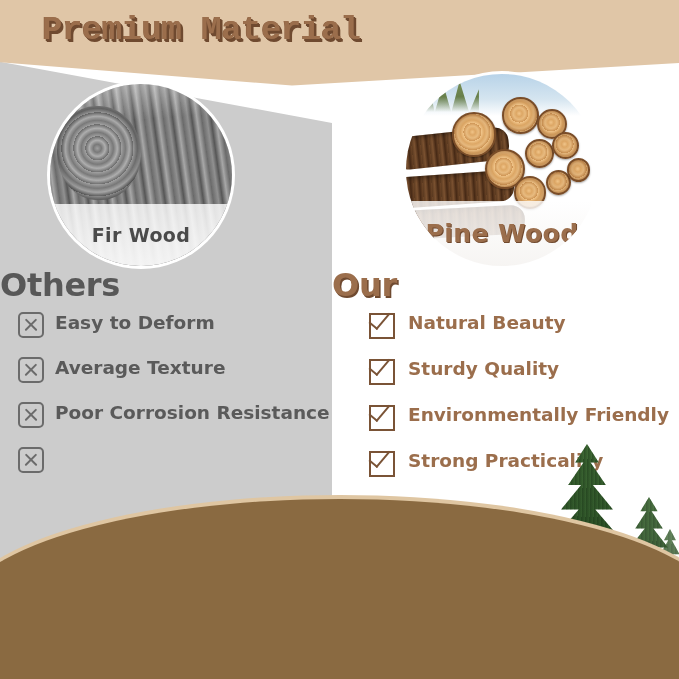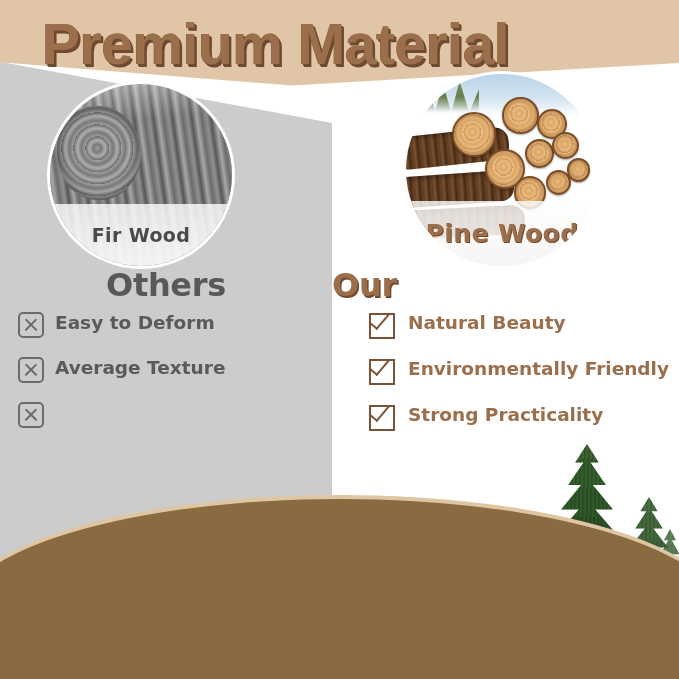--- a/index.html
+++ b/index.html
@@ -69,8 +69,8 @@
     position: absolute;
     left: 42px;
     top: 11px;
-    font-family: Liberation Sans, sans-serif;
-    font-size: 57px;
+    font-family: Liberation Mono, monospace;
+    font-size: 34px;
     font-weight: bold;
     letter-spacing: -0.5px;
     color: #9b6e4c;

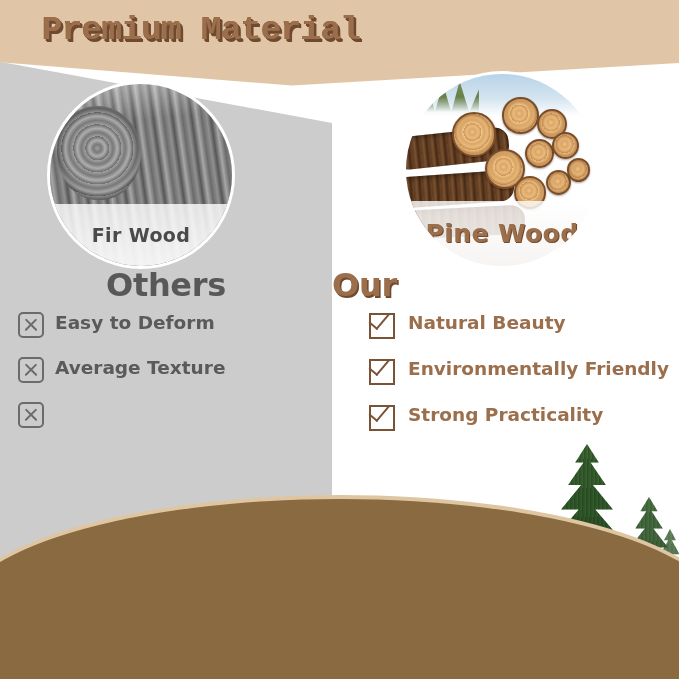--- a/index.html
+++ b/index.html
@@ -209,7 +209,6 @@
     left: 0;
     width: 332px;
     top: 266px;
-    text-align: center;
     color: #585858;
   }
   .heading-our {

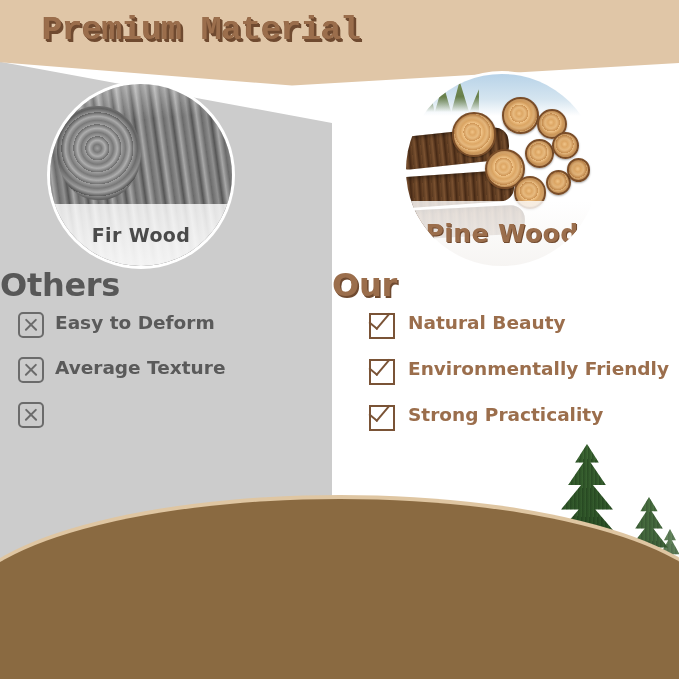--- a/index.html
+++ b/index.html
@@ -549,6 +549,10 @@
     </div>
     <div class="list-item">
       <span class="box-check"></span>
+      <span class="list-item-label">Sturdy Quality</span>
+    </div>
+    <div class="list-item">
+      <span class="box-check"></span>
       <span class="list-item-label">Environmentally Friendly</span>
     </div>
     <div class="list-item">

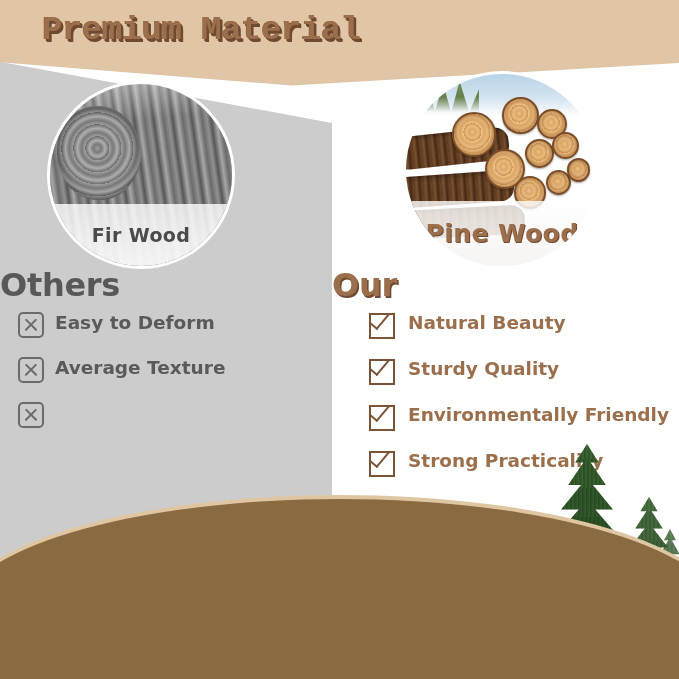--- a/index.html
+++ b/index.html
@@ -539,6 +539,10 @@
     </div>
     <div class="list-item">
       <span class="box-x"></span>
+      <span class="list-item-label">Poor Corrosion Resistance</span>
+    </div>
+    <div class="list-item">
+      <span class="box-x"></span>
     </div>
   </div>
 

